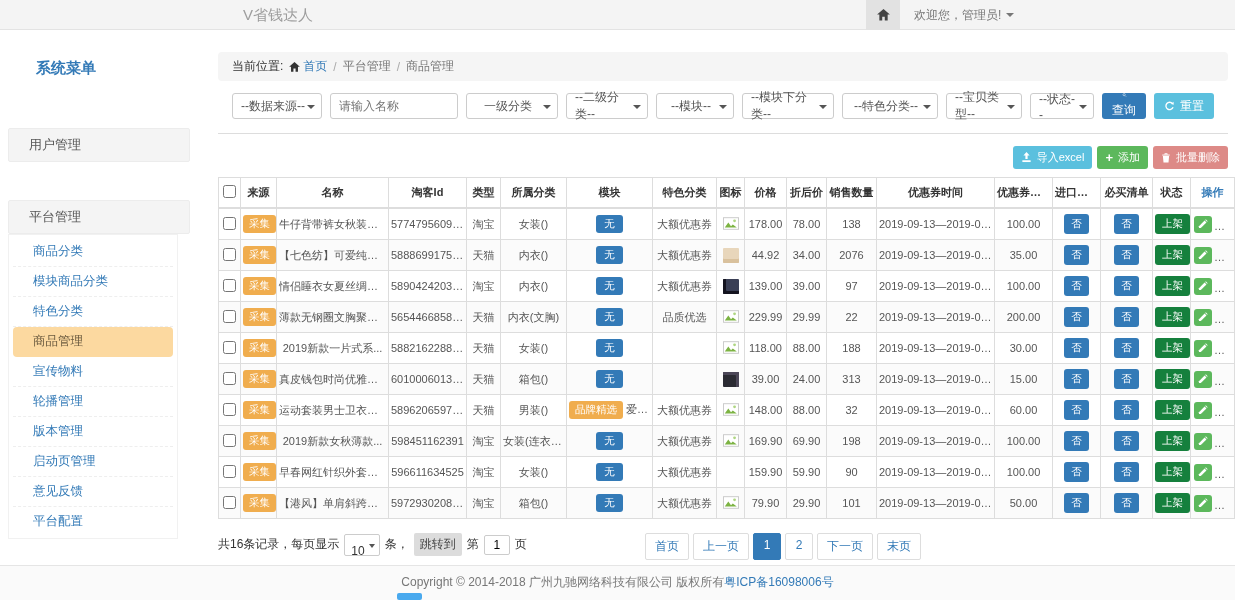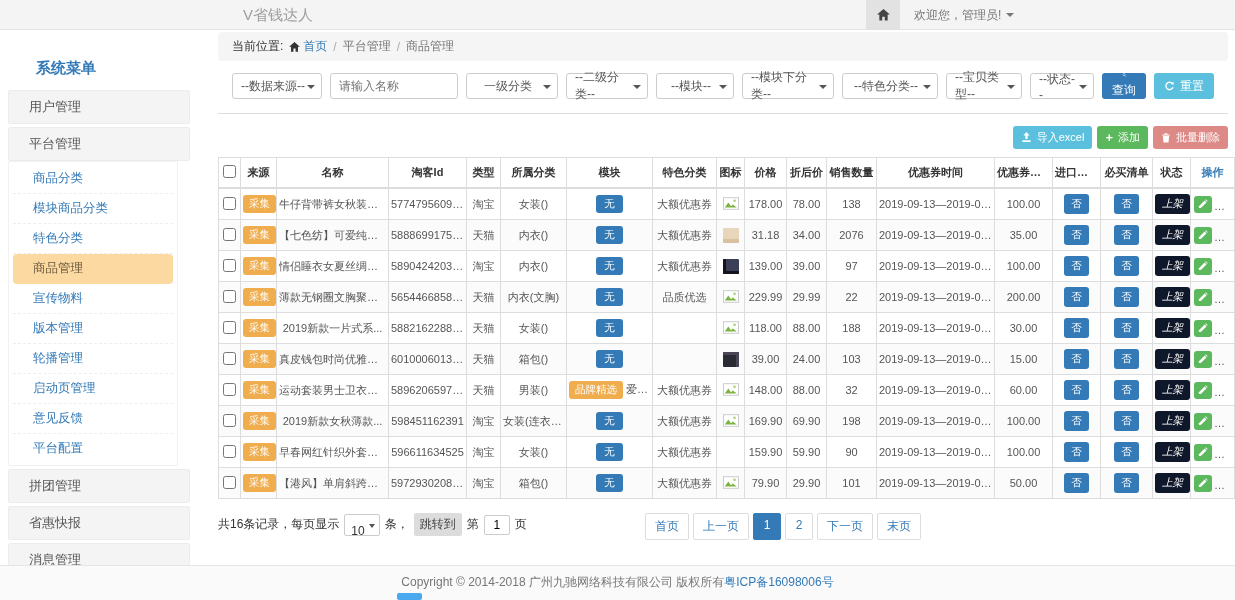--- a/index.html
+++ b/index.html
@@ -23,7 +23,7 @@
   .side-link:last-child { border-bottom:none; }
   .side-link.active { background:#fcd9a0; border-radius:4px; color:#6b5b3f; border-bottom-color:transparent; }
   
-  .main { width:1010px; margin-left:28px; margin-top:2px; }
+  .main { width:1010px; margin-left:28px; margin-top:22px; }
   .breadcrumb { background:#f5f5f5; border-radius:4px; font-size:12px; color:#333; padding:6px 14px; display:flex; align-items:center; gap:6px; }
   .breadcrumb .link { color:#337ab7; display:flex; align-items:center; gap:3px; cursor:pointer; }
   .breadcrumb .sep { color:#aaa; }

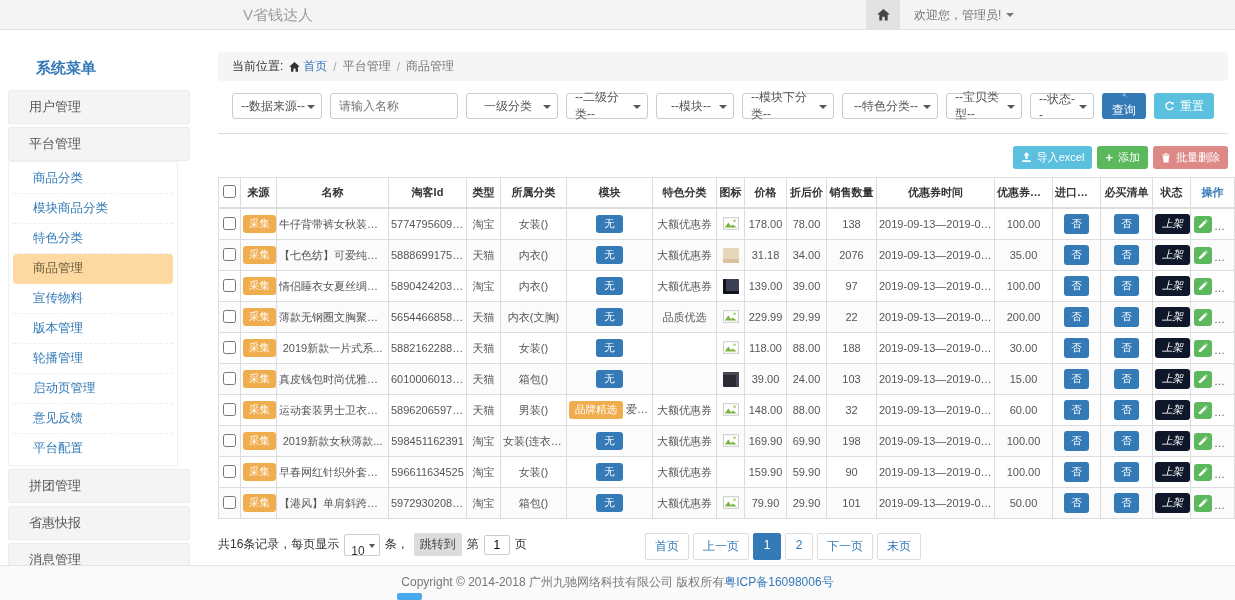--- a/index.html
+++ b/index.html
@@ -17,7 +17,7 @@
   
   .sidebar { width:182px; margin:25px 0 0 8px; overflow:hidden; }
   .side-title { color:#337ab7; font-size:15px; font-weight:bold; padding:4px 4px 12px 4px;margin-left:24px; }
-  .side-group { background:#f4f4f4; border:1px solid #ececec; border-radius:2px; padding:7px 0 7px 20px; font-size:13px; color:#555; margin-bottom:3px; cursor:pointer; }
+  .side-group { background:#f4f4f4; border:1px solid #ececec; border-radius:2px; padding:7px 0 7px 20px; font-size:13px; color:#555; margin-bottom:3px; cursor:pointer;margin-top:38px; }
   .side-sub { background:#fff; border:1px solid #f1f1f1; margin:-3px 12px 3px 0; padding:2px 4px; }
   .side-link { display:block; font-size:12.5px; color:#337ab7; text-decoration:none; padding:6px 0 6px 20px; border-bottom:1px dashed #eee; cursor:pointer; }
   .side-link:last-child { border-bottom:none; }

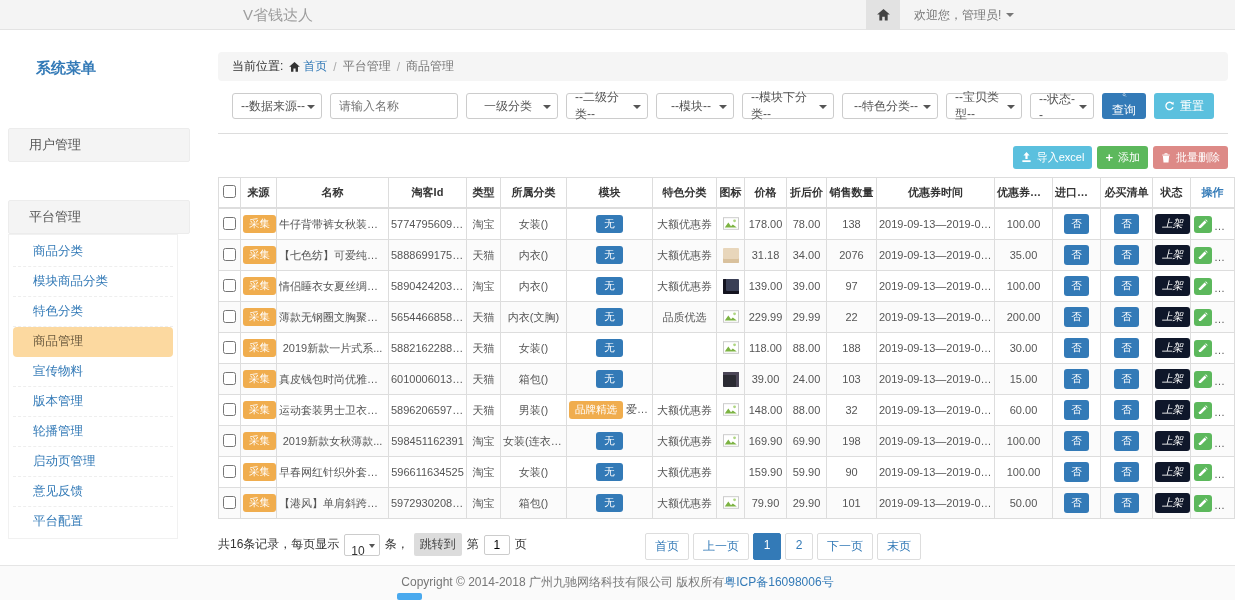--- a/index.html
+++ b/index.html
@@ -58,7 +58,7 @@
   .badge-blue { background:#337ab7; padding:2px 8px; }
   .mini-btn { border:none; border-radius:3px; color:#fff; font-size:10.5px; padding:3px 7px; cursor:pointer; font-family:inherit; }
   .mini-blue { background:#337ab7; }
-  .mini-green { background:#0f172a;font-style:italic; }
+  .mini-green { background:#15803d; }
   .op-btn { border:none; border-radius:3px; width:18px; height:17px; display:inline-flex; align-items:center; justify-content:center; cursor:pointer; margin:0 1px; }
   .op-edit { background:#5cb85c; }
   .op-del { background:#d9534f; }

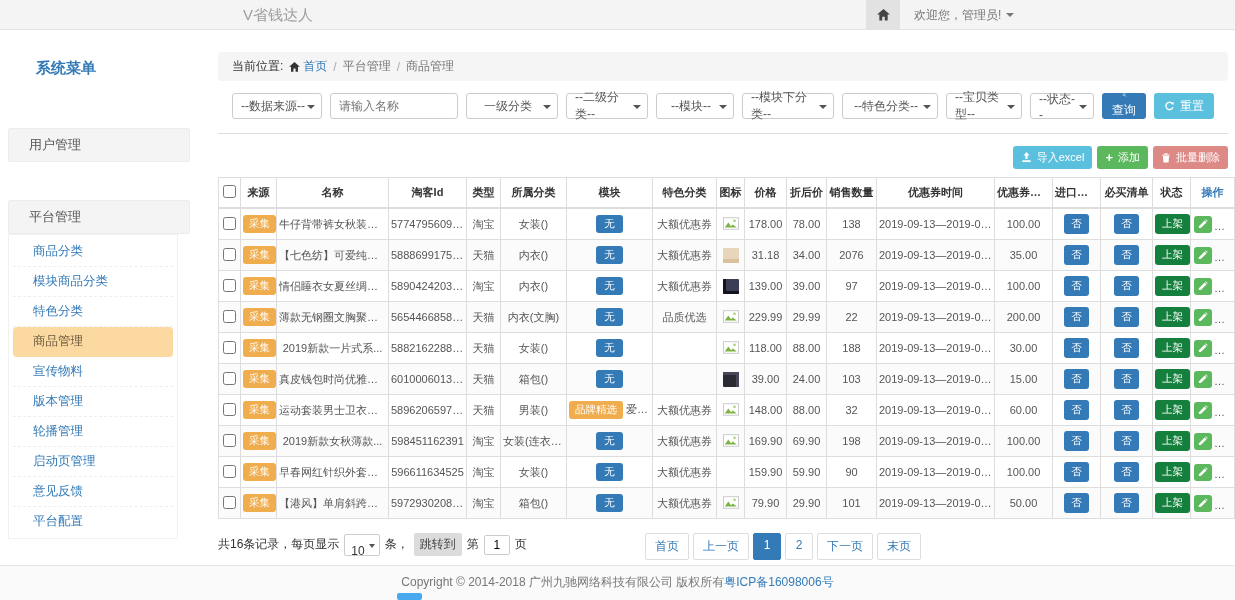--- a/index.html
+++ b/index.html
@@ -293,7 +293,7 @@
               <td><span class="badge badge-blue">无</span></td>
               <td>大额优惠券</td>
               <td><span class="thumb thumb-beige"></span></td>
-              <td>31.18</td>
+              <td>44.92</td>
               <td>34.00</td>
               <td>2076</td>
               <td>2019-09-13—2019-09-18</td>

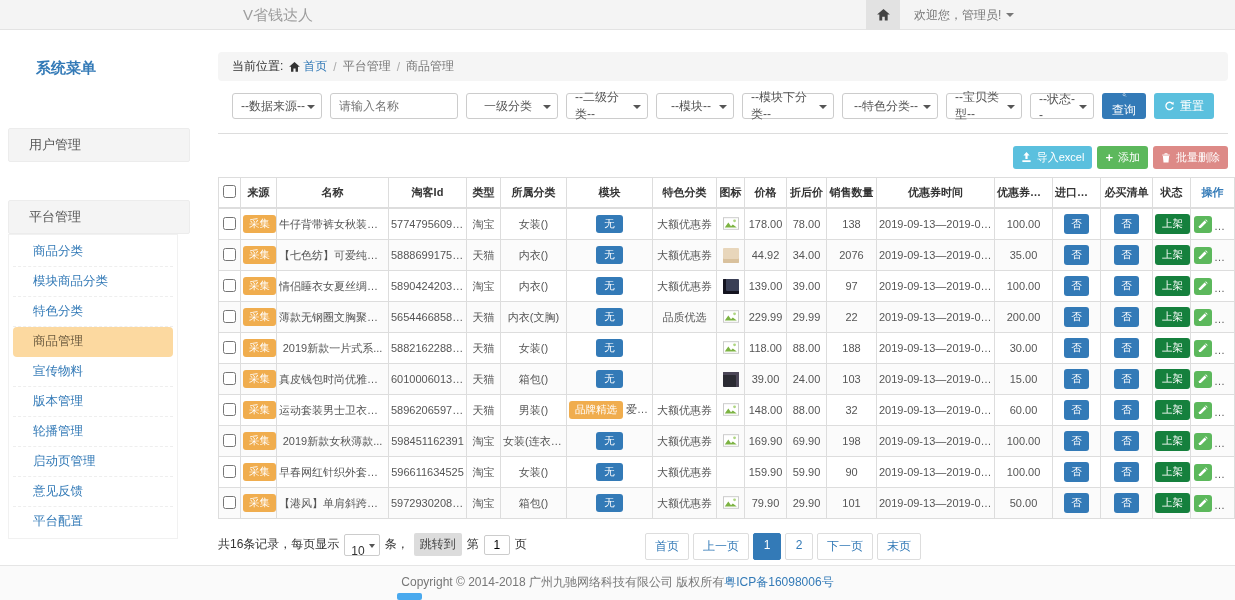--- a/index.html
+++ b/index.html
@@ -427,7 +427,7 @@
               <td><span class="thumb thumb-hat"></span></td>
               <td>39.00</td>
               <td>24.00</td>
-              <td>103</td>
+              <td>313</td>
               <td>2019-09-13—2019-09-20</td>
               <td>15.00</td>
               <td><button class="mini-btn mini-blue">否</button></td>

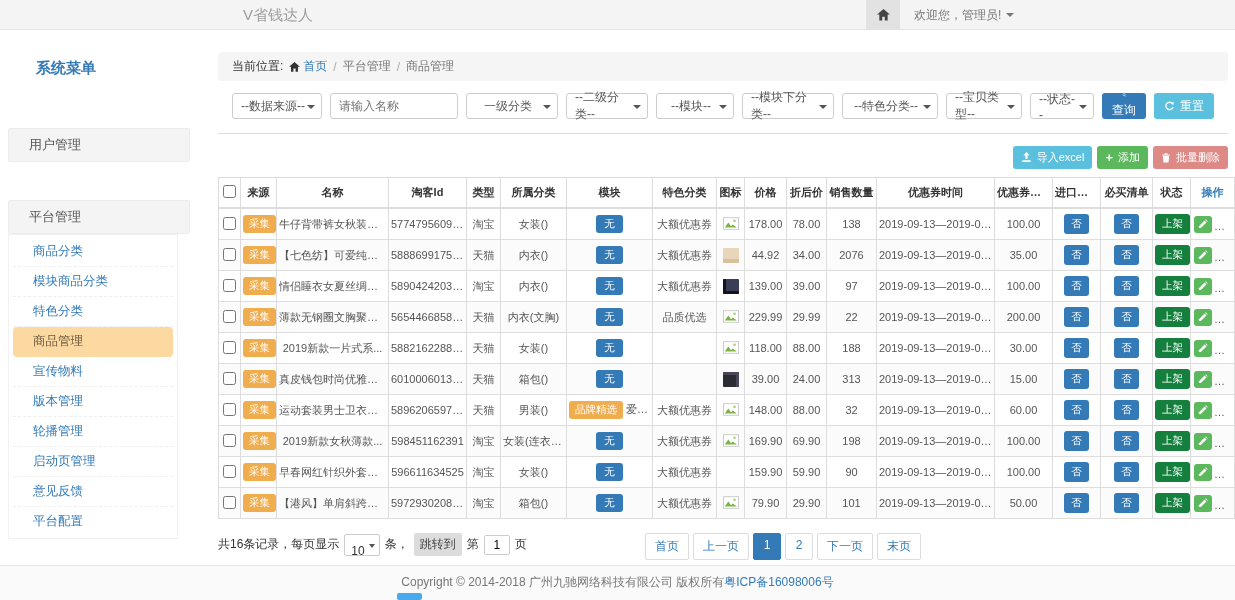--- a/index.html
+++ b/index.html
@@ -110,8 +110,8 @@
           <a class="side-link">特色分类</a>
           <a class="side-link active">商品管理</a>
           <a class="side-link">宣传物料</a>
+          <a class="side-link">轮播管理</a>
           <a class="side-link">版本管理</a>
-          <a class="side-link">轮播管理</a>
           <a class="side-link">启动页管理</a>
           <a class="side-link">意见反馈</a>
           <a class="side-link">平台配置</a>

